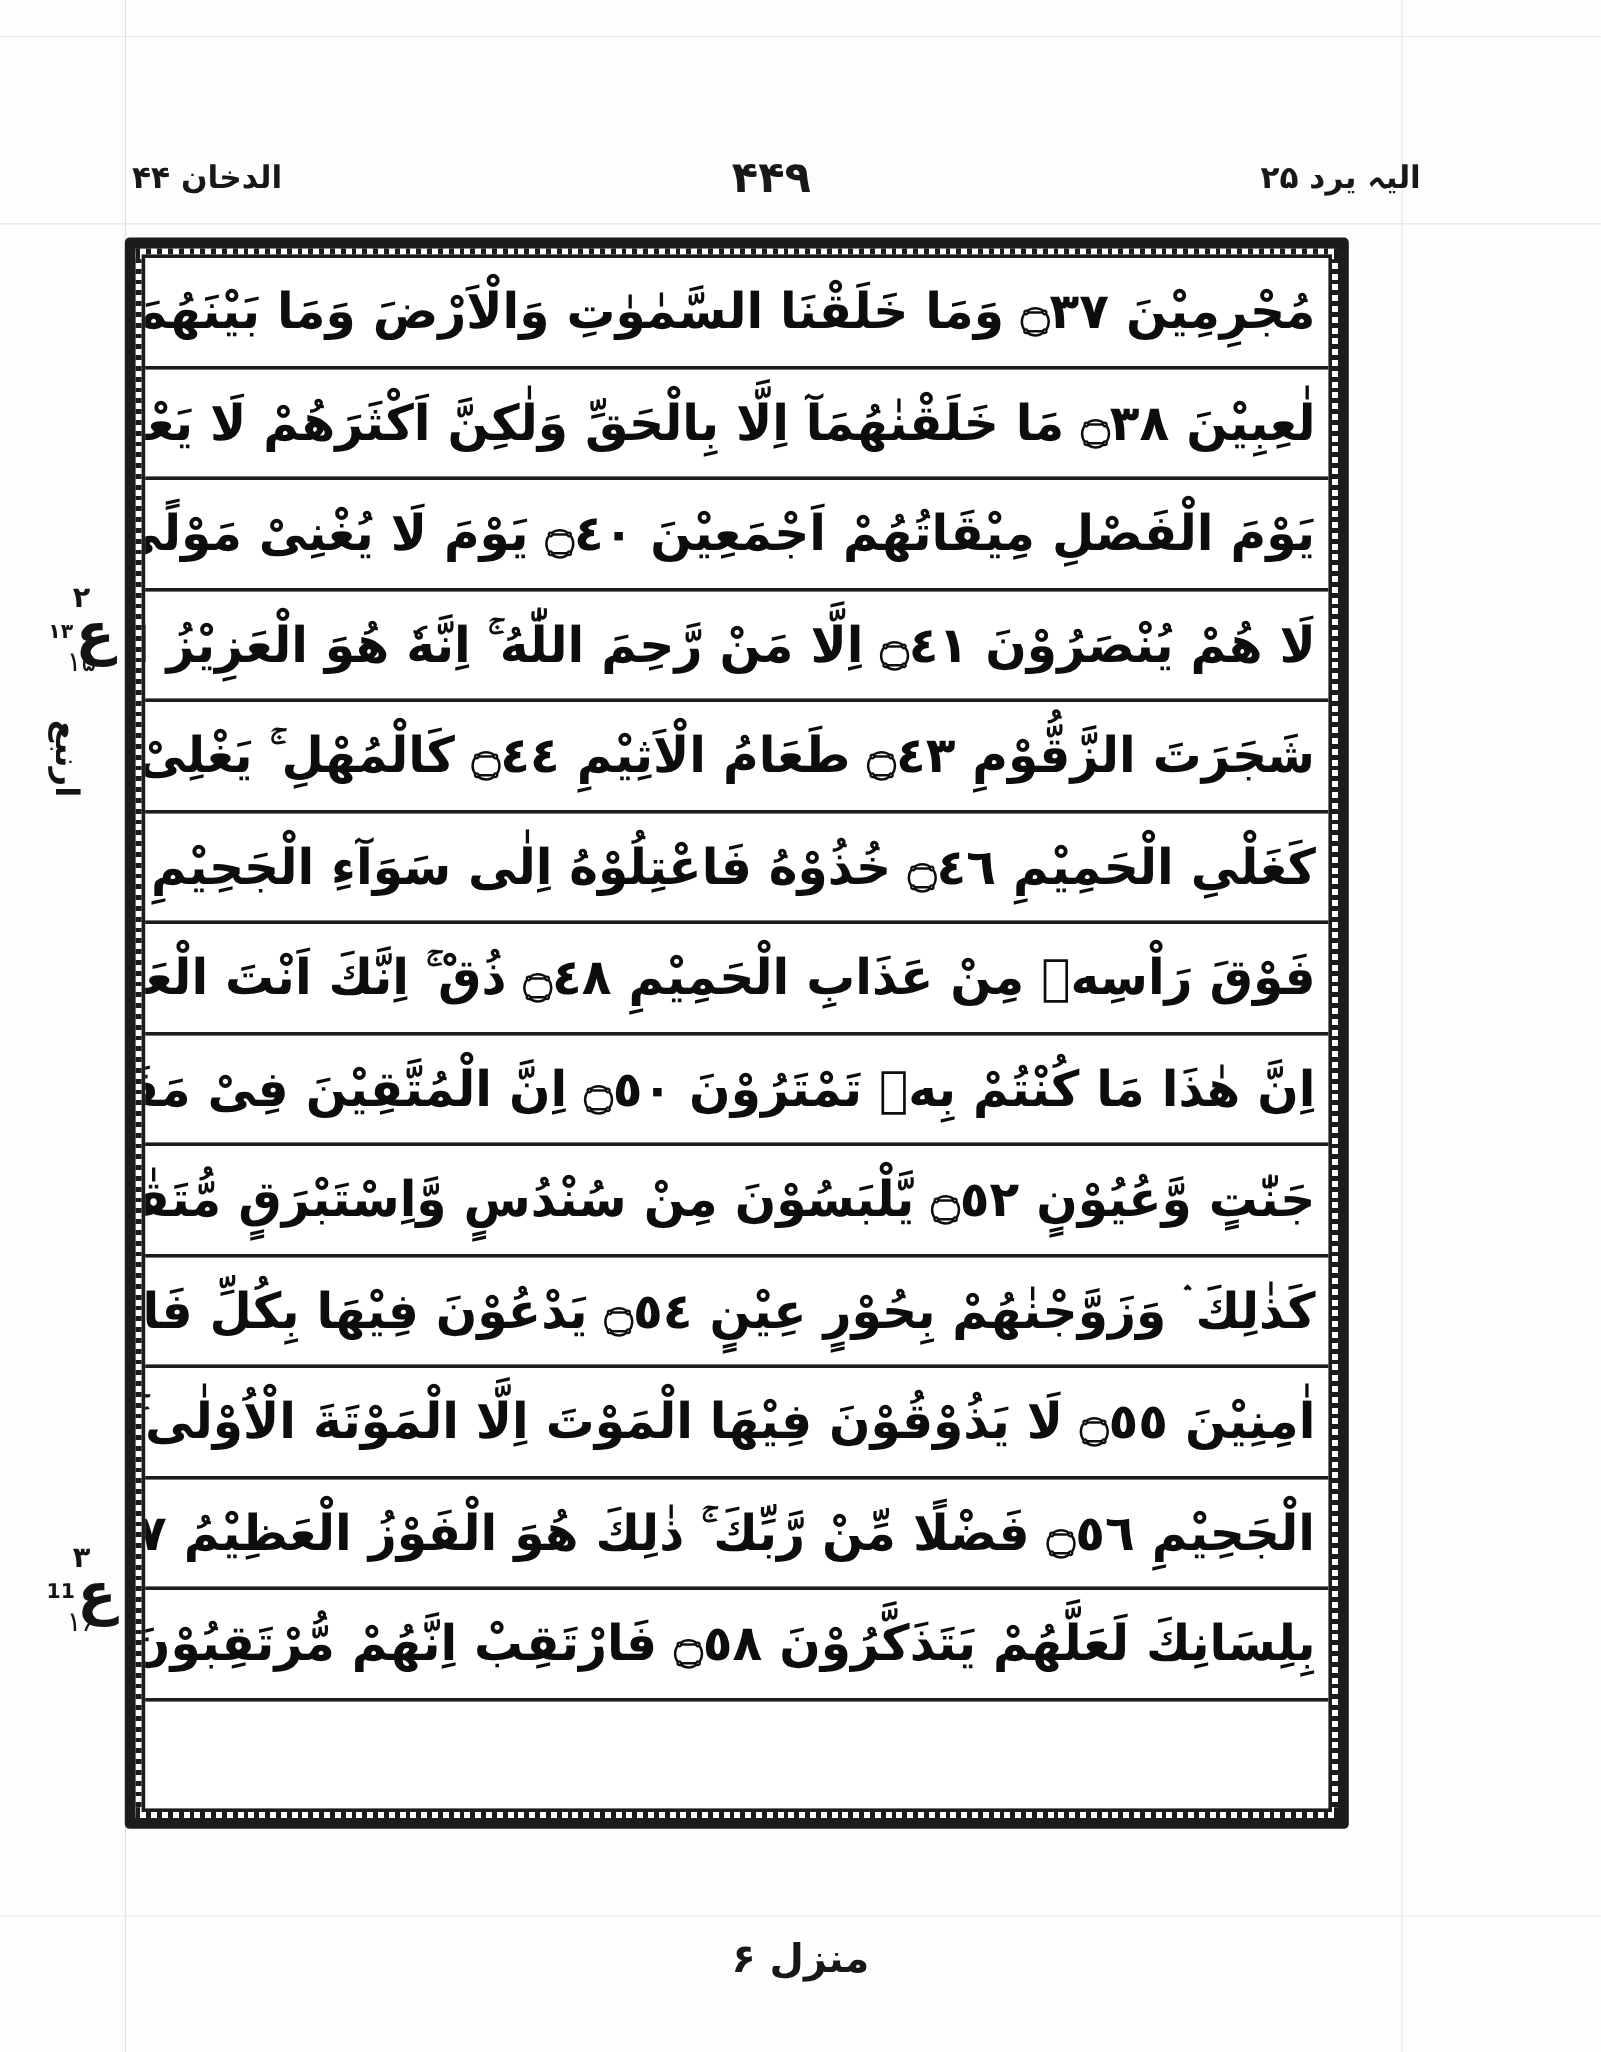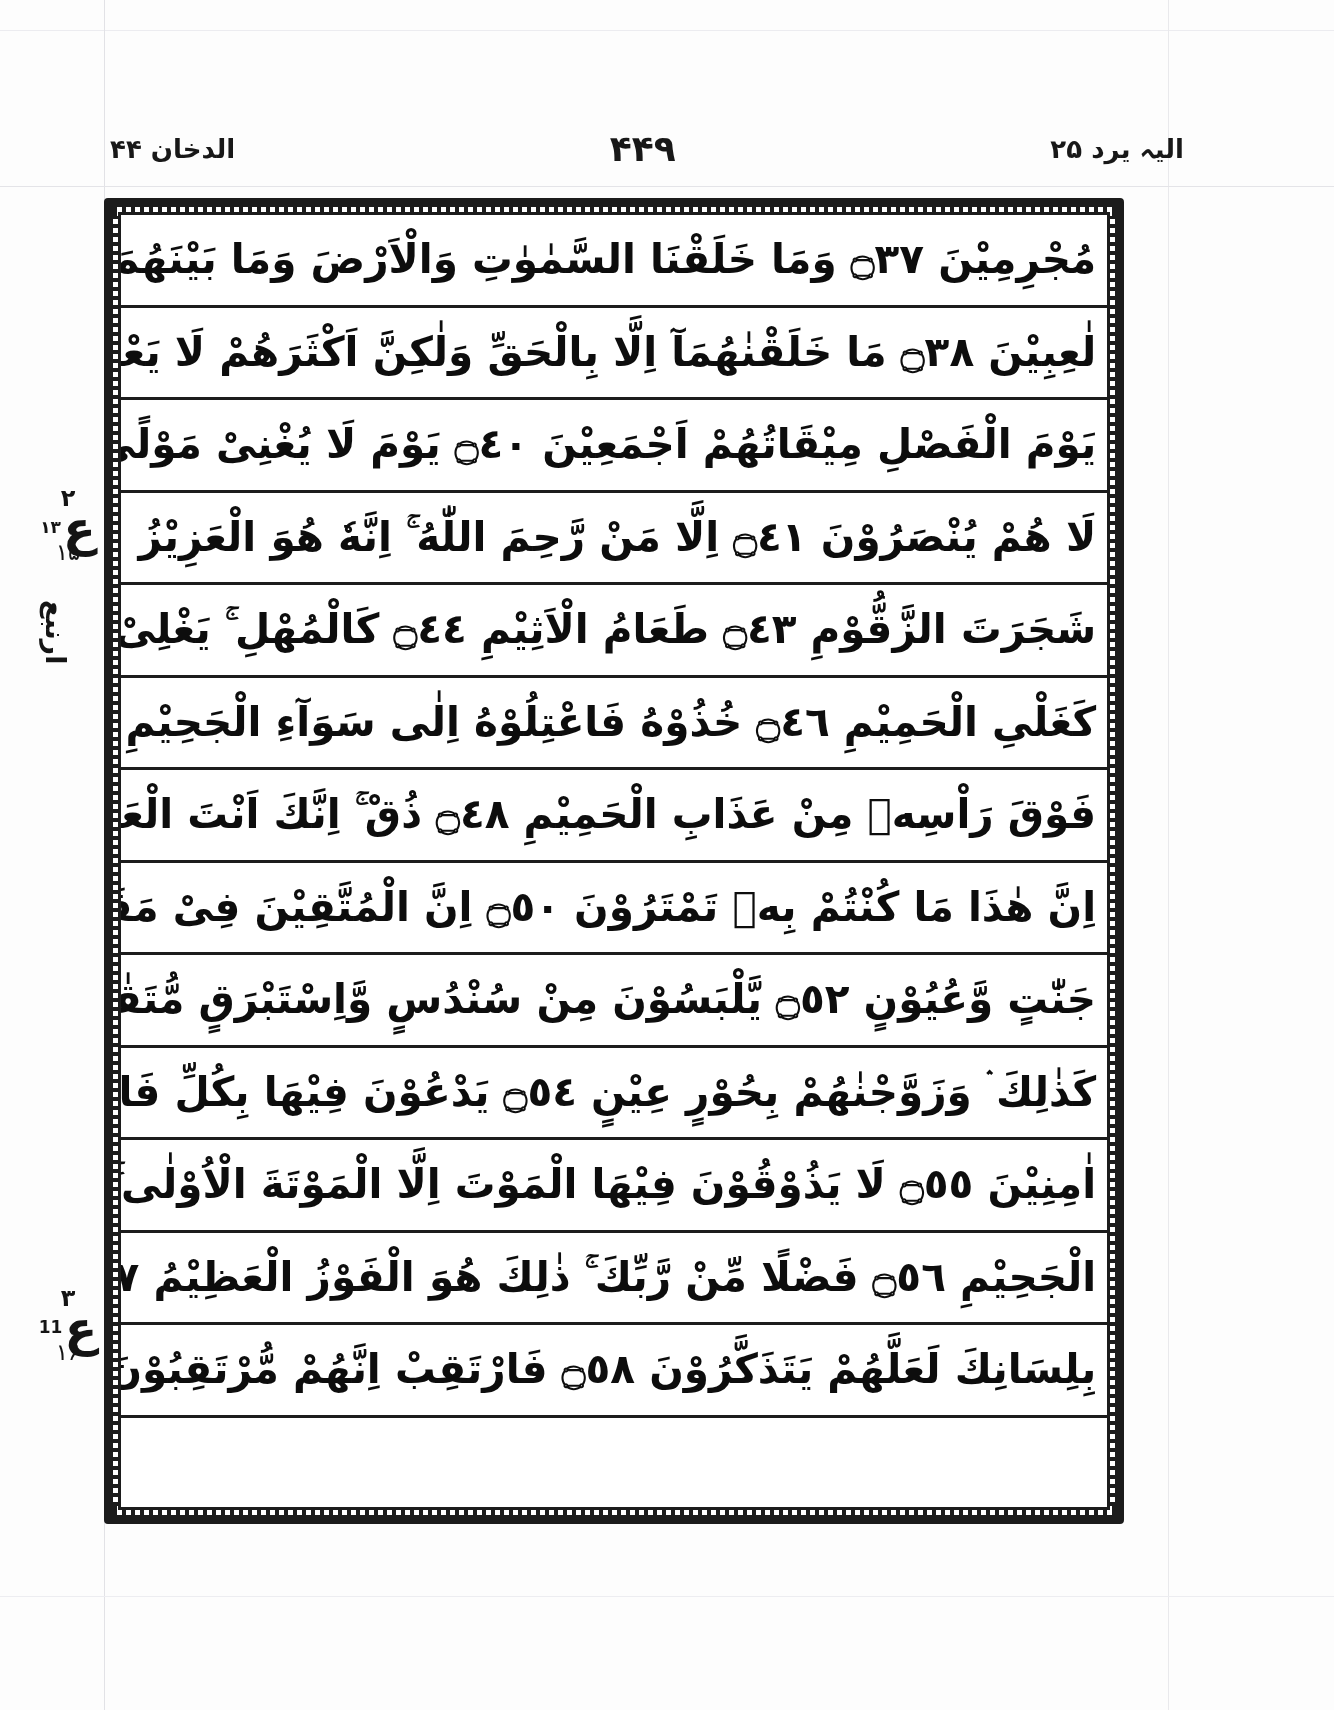--- a/index.html
+++ b/index.html
@@ -290,6 +290,9 @@
     </div>
   </div>
 
+  <div class="page-footer">
+    <span class="footer-text">منزل ۶</span>
+  </div>
 
 </div>
 

